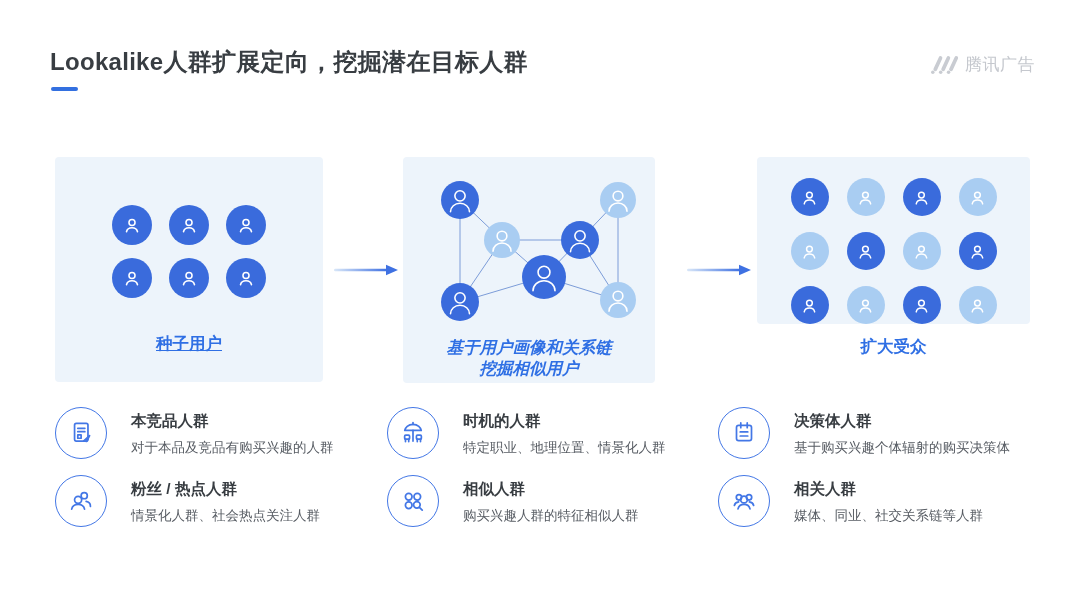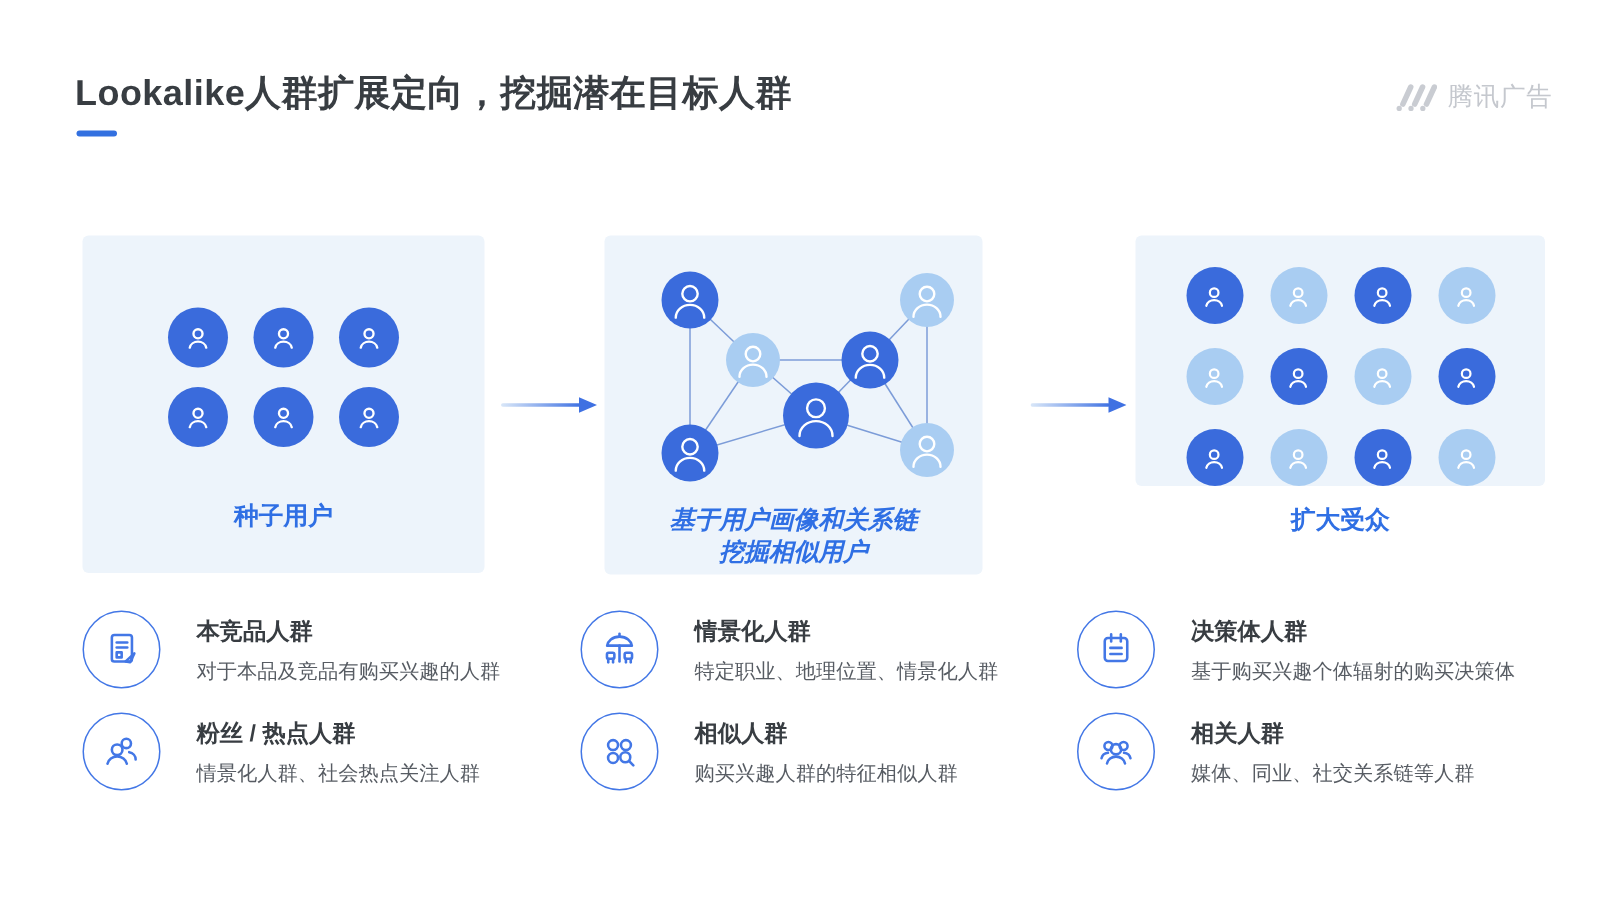--- a/index.html
+++ b/index.html
@@ -44,7 +44,7 @@
     position:absolute; left:0; right:0; text-align:center;
     color:var(--label-blue,#2F6FE4); font-weight:700; font-size:16.5px;
   }
-  .panel-seed .panel-label { top:176px; }
+  .panel-seed .panel-label { top:176px;text-decoration:underline; }
   .panel-audience .panel-label { top:179px; }
   .panel-network .panel-label { top:180px; line-height:21px; }
 

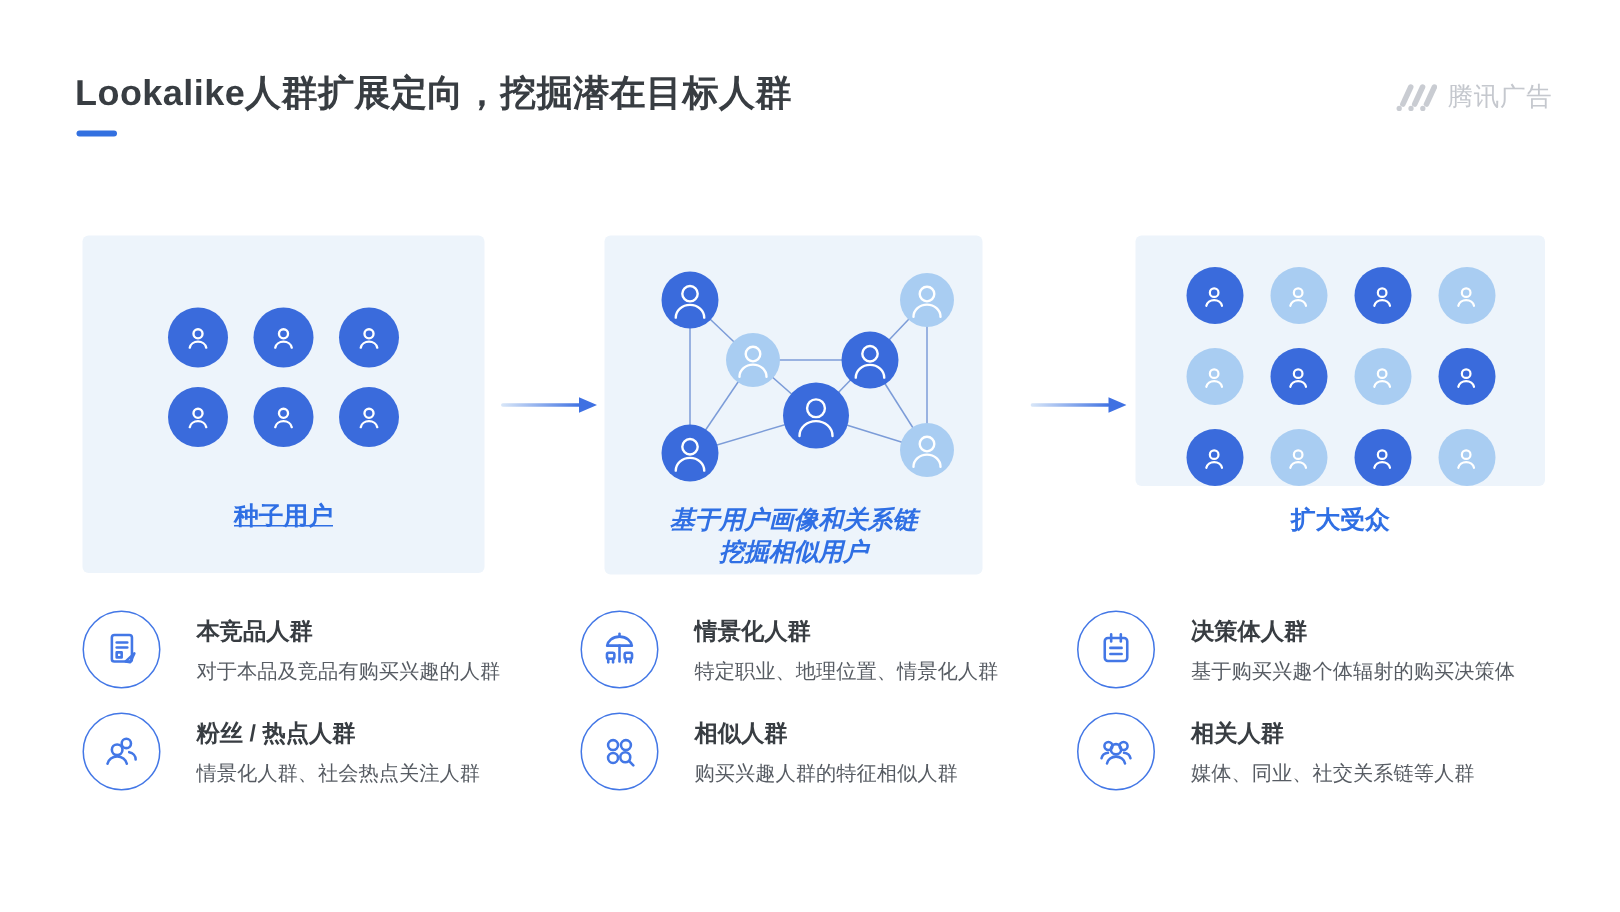--- a/index.html
+++ b/index.html
@@ -348,7 +348,7 @@
         </svg>
     </div>
     <div class="legend-text">
-      <div class="legend-title">情景化人群</div>
+      <div class="legend-title">时机的人群</div>
       <div class="legend-desc">特定职业、地理位置、情景化人群</div>
     </div>
   </div>

